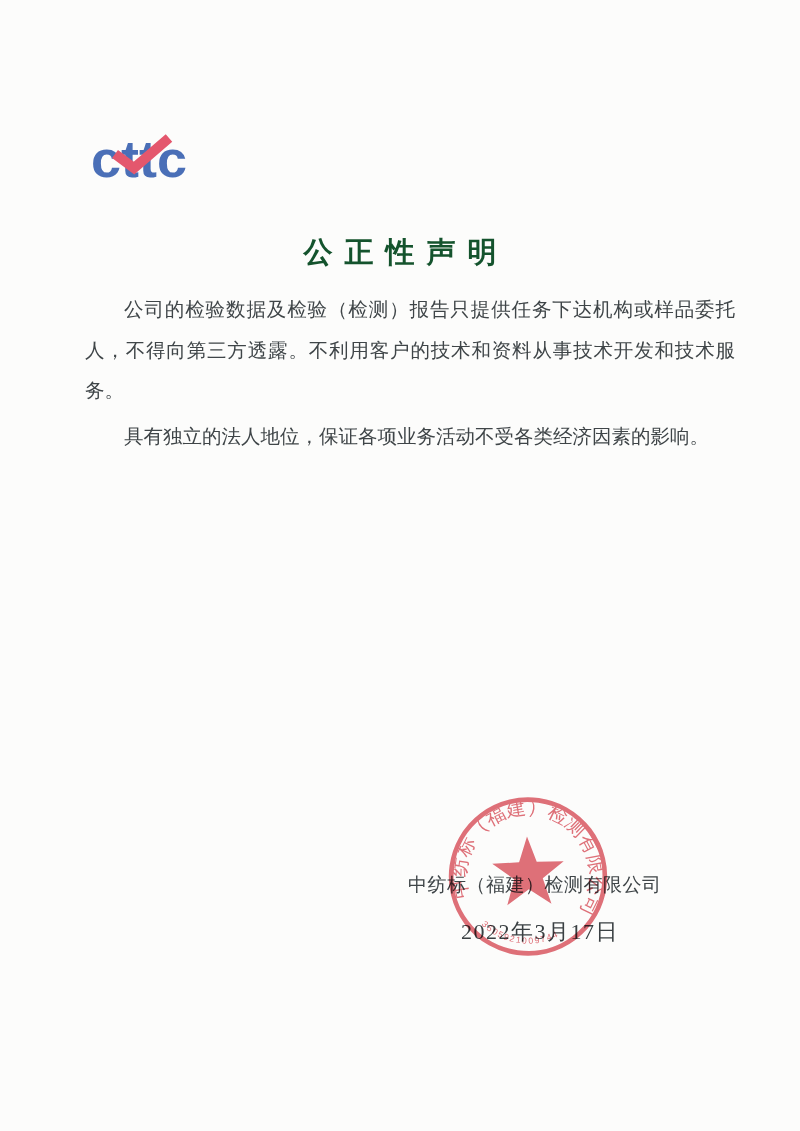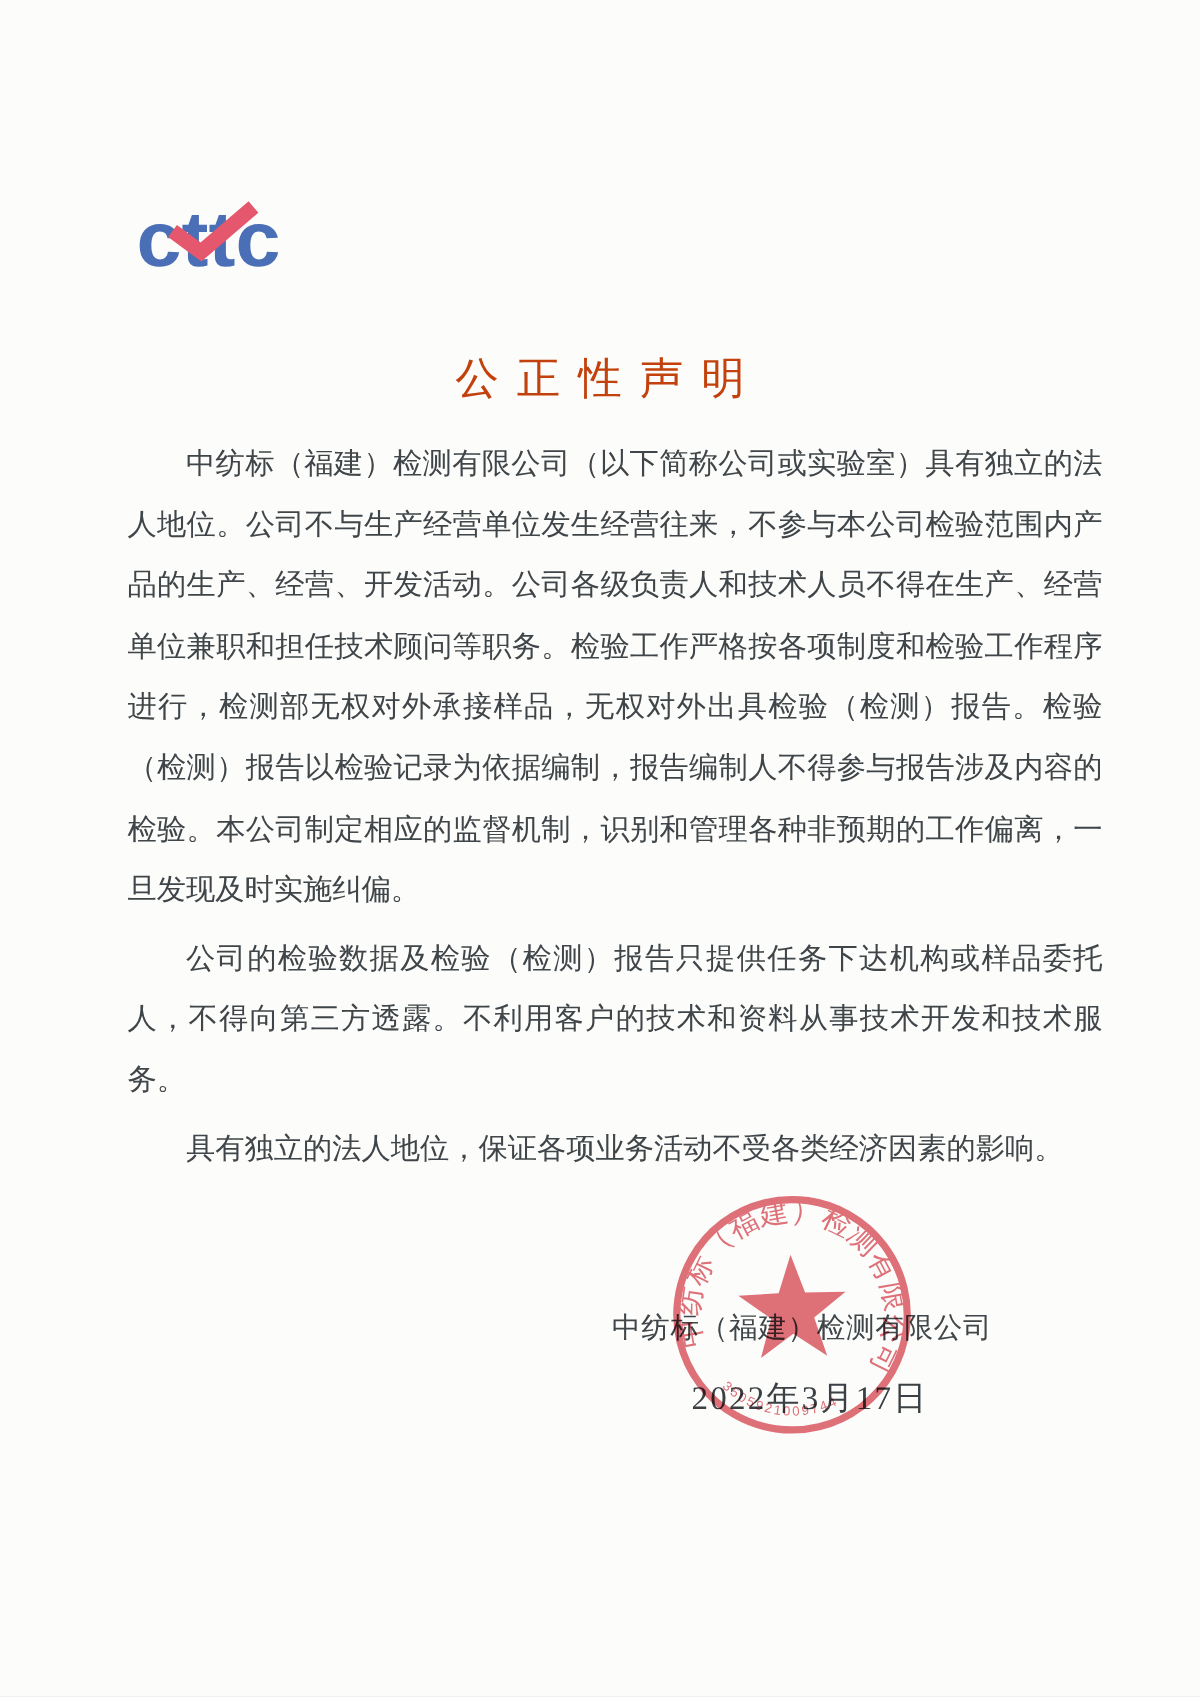--- a/index.html
+++ b/index.html
@@ -29,10 +29,10 @@
     text-align: center;
     font-family: "Liberation Sans", sans-serif;
     font-size: 29px;
-    font-weight: normal;
+    font-weight: bold;
     letter-spacing: 12px;
     text-indent: 12px;
-    color: #c2410c;
+    color: #14532d;
   }
   .doc-body {
     position: absolute;

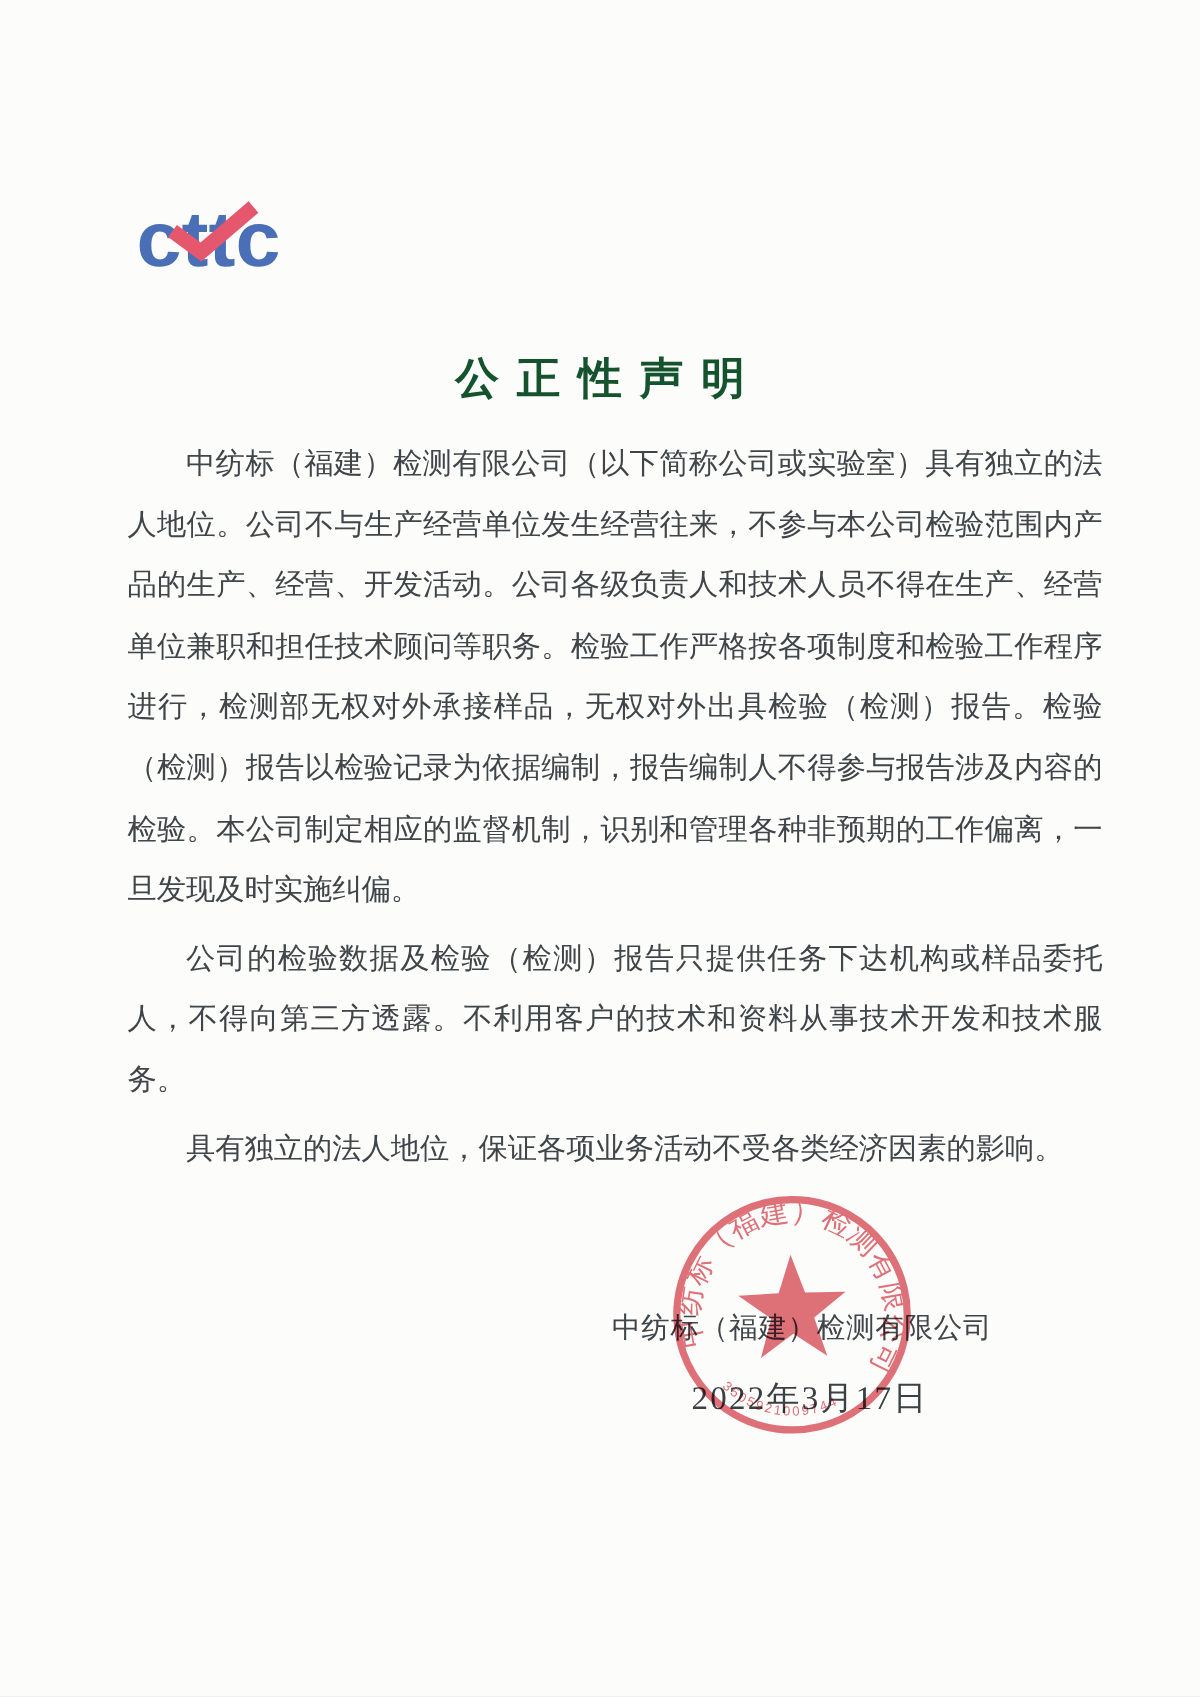--- a/index.html
+++ b/index.html
@@ -92,7 +92,6 @@
   <h1 class="doc-title">公正性声明</h1>
 
   <div class="doc-body">
-    <p>中纺标（福建）检测有限公司（以下简称公司或实验室）具有独立的法人地位。公司不与生产经营单位发生经营往来，不参与本公司检验范围内产品的生产、经营、开发活动。公司各级负责人和技术人员不得在生产、经营单位兼职和担任技术顾问等职务。检验工作严格按各项制度和检验工作程序进行，检测部无权对外承接样品，无权对外出具检验（检测）报告。检验（检测）报告以检验记录为依据编制，报告编制人不得参与报告涉及内容的检验。本公司制定相应的监督机制，识别和管理各种非预期的工作偏离，一旦发现及时实施纠偏。</p>
     <p>公司的检验数据及检验（检测）报告只提供任务下达机构或样品委托人，不得向第三方透露。不利用客户的技术和资料从事技术开发和技术服务。</p>
     <p>具有独立的法人地位，保证各项业务活动不受各类经济因素的影响。</p>
   </div>

